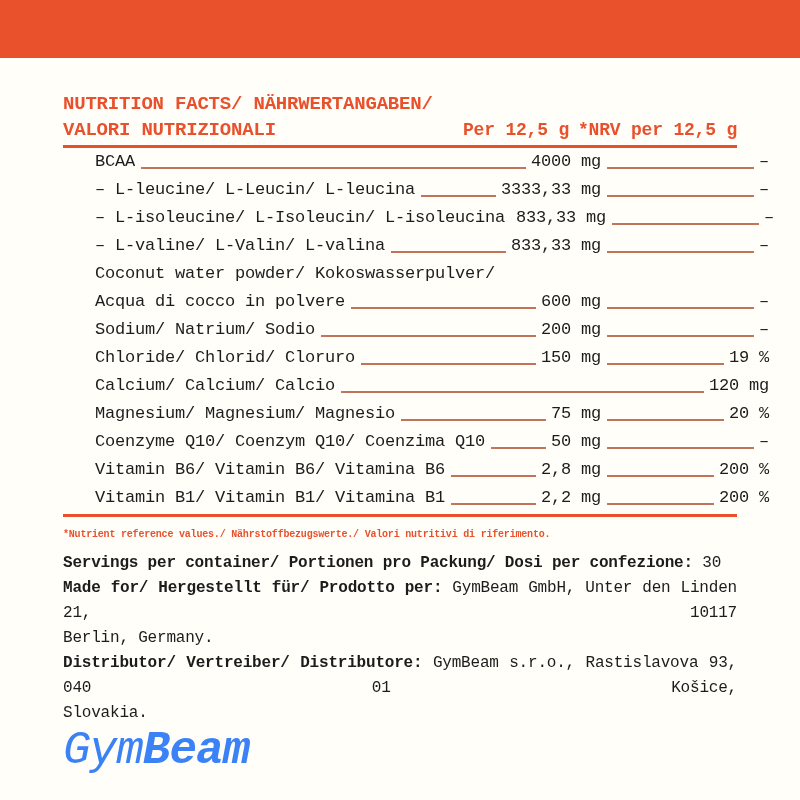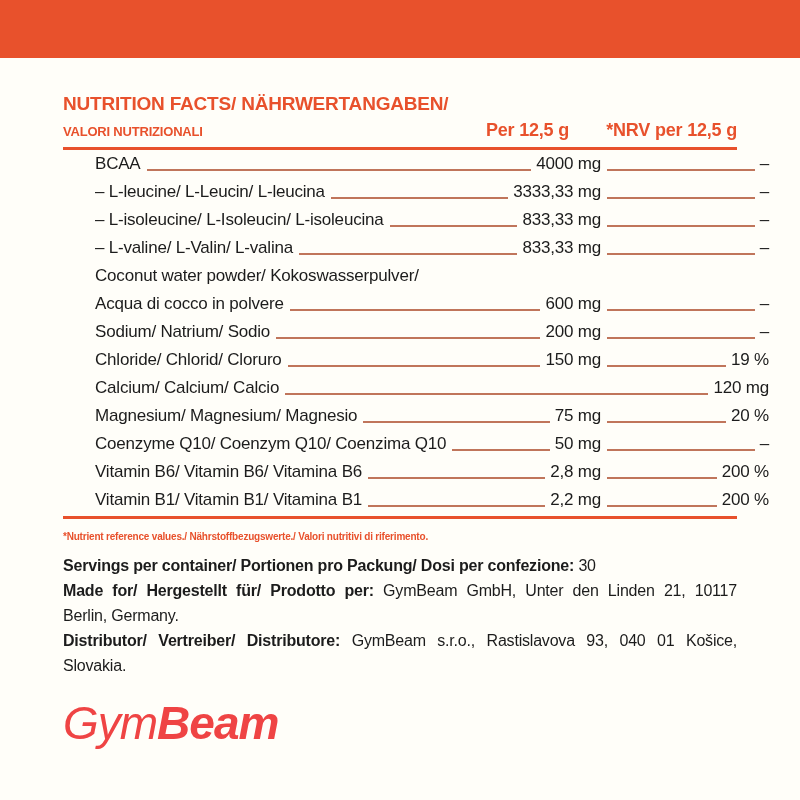--- a/index.html
+++ b/index.html
@@ -14,7 +14,7 @@
     width:800px;height:58px;
     background:var(--accent,#E8512C);
   }
-  .content{margin:0 63px;width:674px;}
+  .content{margin:0 63px;width:674px;font-family:Liberation Mono, monospace;}
 
   
   .nf-title{

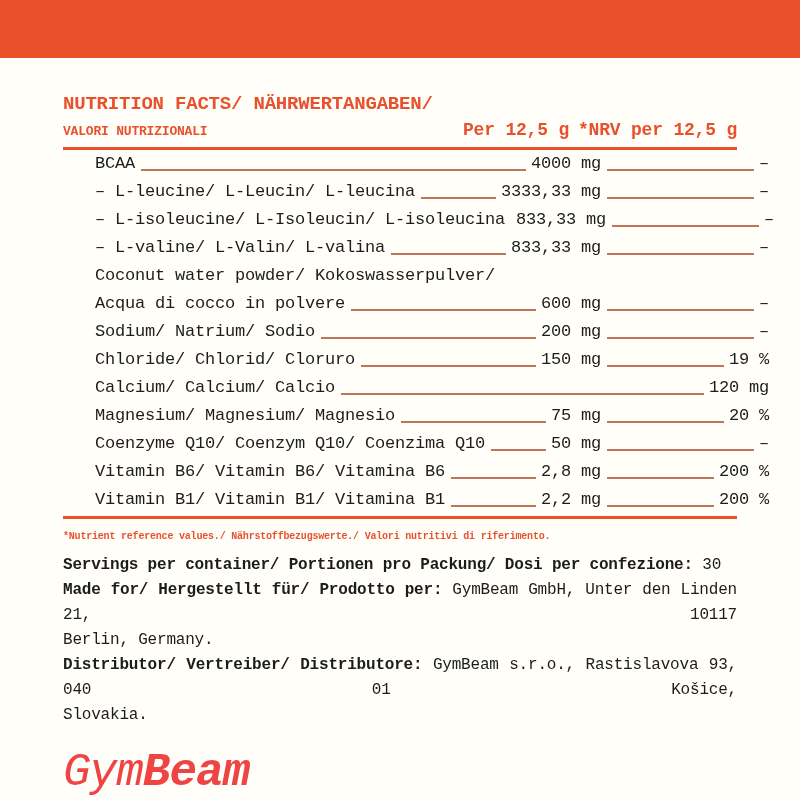--- a/index.html
+++ b/index.html
@@ -27,7 +27,7 @@
     display:flex;align-items:baseline;line-height:26px;
   }
   .titlerow .t2{
-    color:var(--accent,#E8512C);font-weight:bold;font-size:13px;
+    color:var(--accent,#E8512C);font-weight:bold;font-size:19px;
     letter-spacing:-0.2px;white-space:nowrap;flex:none;
   }
   .titlerow .spacer{flex:1;}

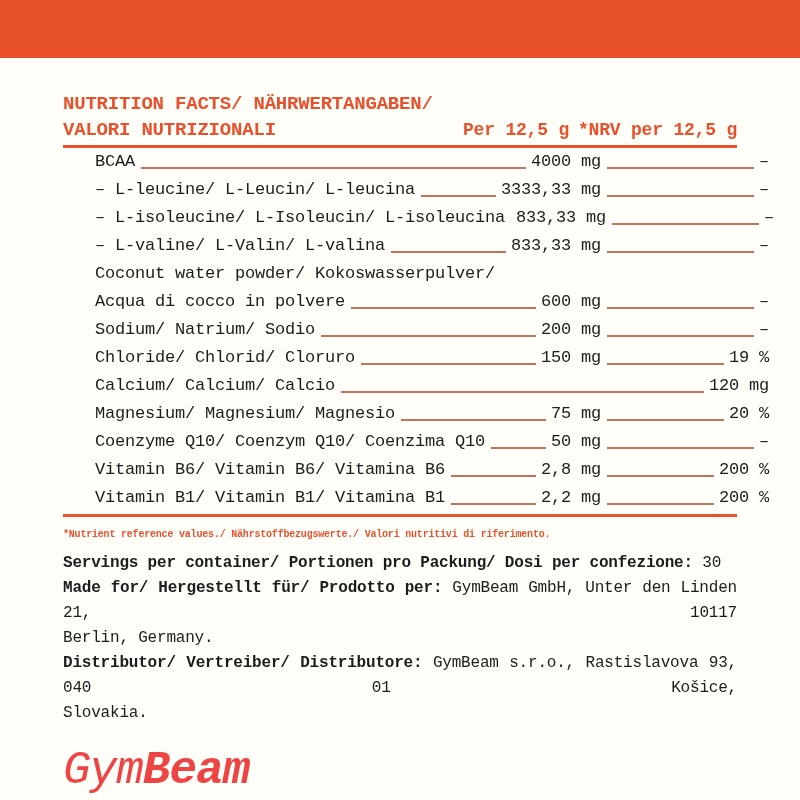--- a/index.html
+++ b/index.html
@@ -73,9 +73,8 @@
 
   
   .logo{
-    margin-top:20px;
     font-style:italic;font-size:46px;line-height:50px;
-    letter-spacing:-1px;color:#ef4444;white-space:nowrap;
+    letter-spacing:-1px;color:#3b82f6;white-space:nowrap;
   }
   .logo-gym{font-weight:normal;}
   .logo-beam{font-weight:bold;}

